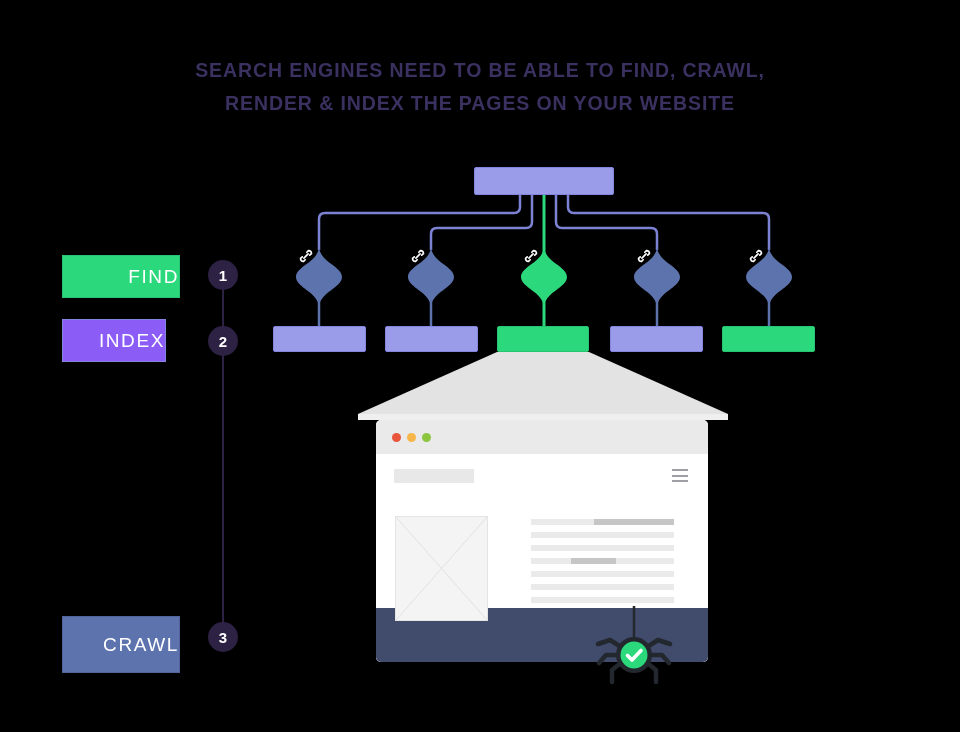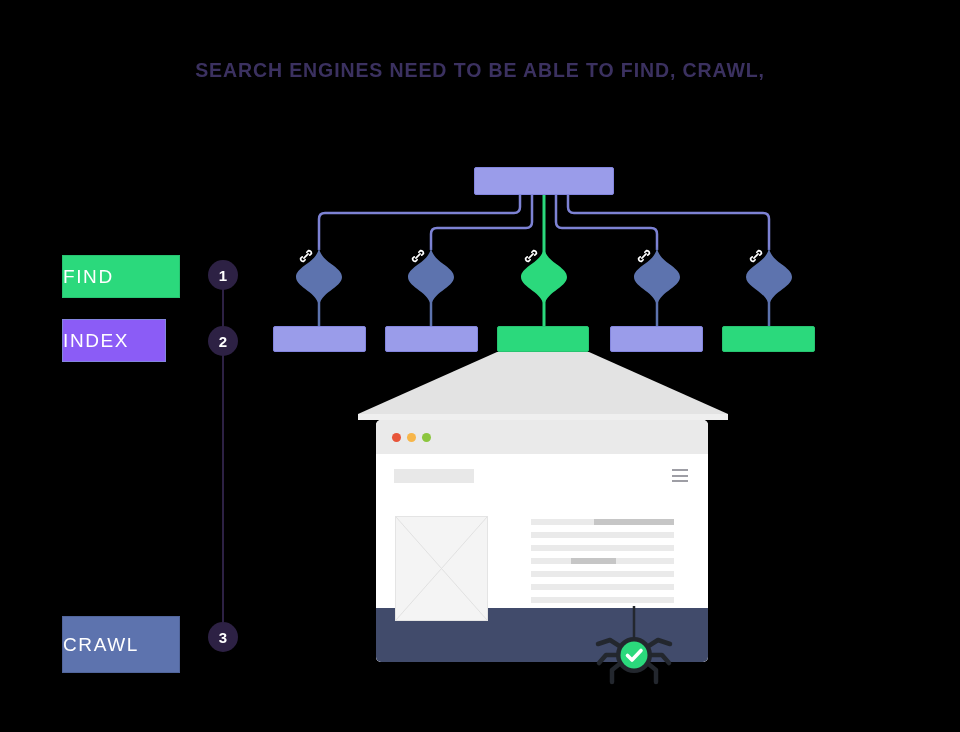--- a/index.html
+++ b/index.html
@@ -254,6 +254,7 @@
 
   <div class="headline">
     <span class="line">SEARCH ENGINES NEED TO BE ABLE TO FIND, CRAWL,</span>
+    <span class="line">RENDER &amp; INDEX THE PAGES ON YOUR WEBSITE</span>
   </div>
 
   <div class="chip chip-find">

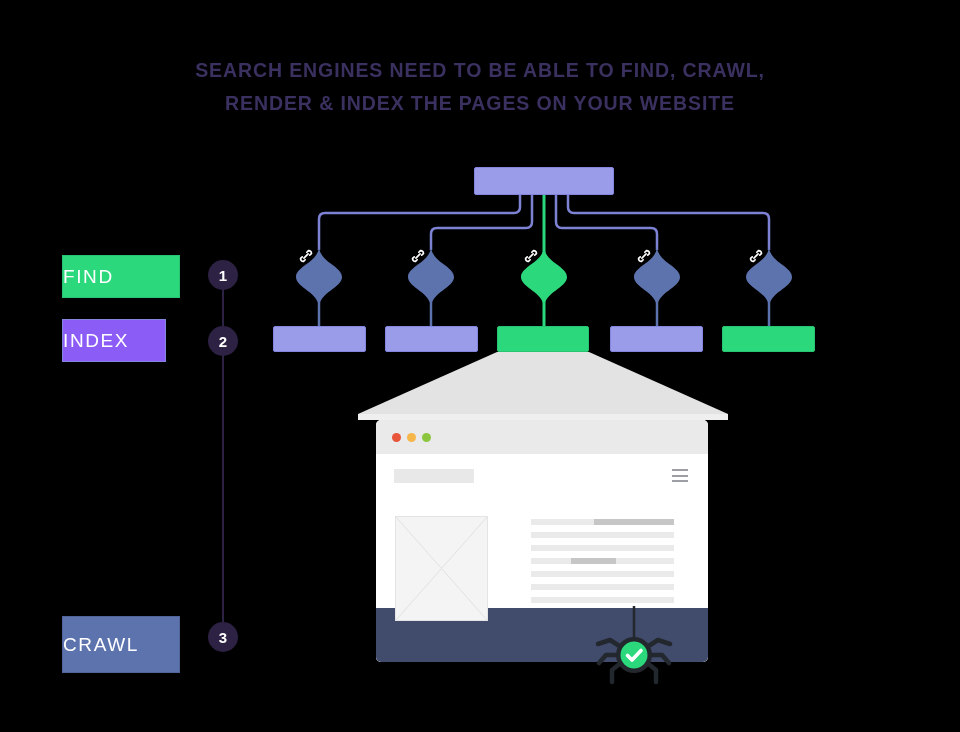--- a/index.html
+++ b/index.html
@@ -40,7 +40,7 @@
     position: absolute;
     display: flex;
     align-items: center;
-    justify-content: flex-start;
+    justify-content: flex-end;
     color: #FFFFFF;
     font-size: 19px;
     letter-spacing: 1.6px;

